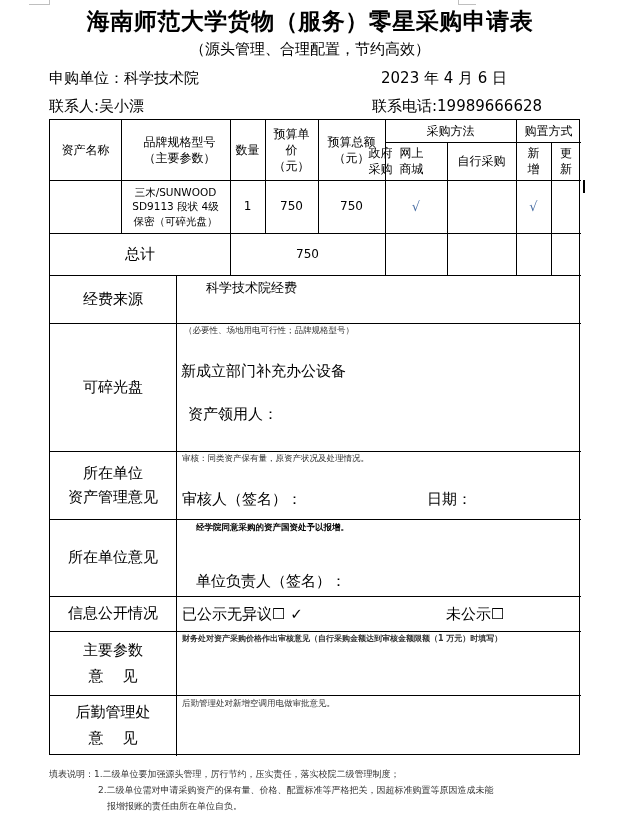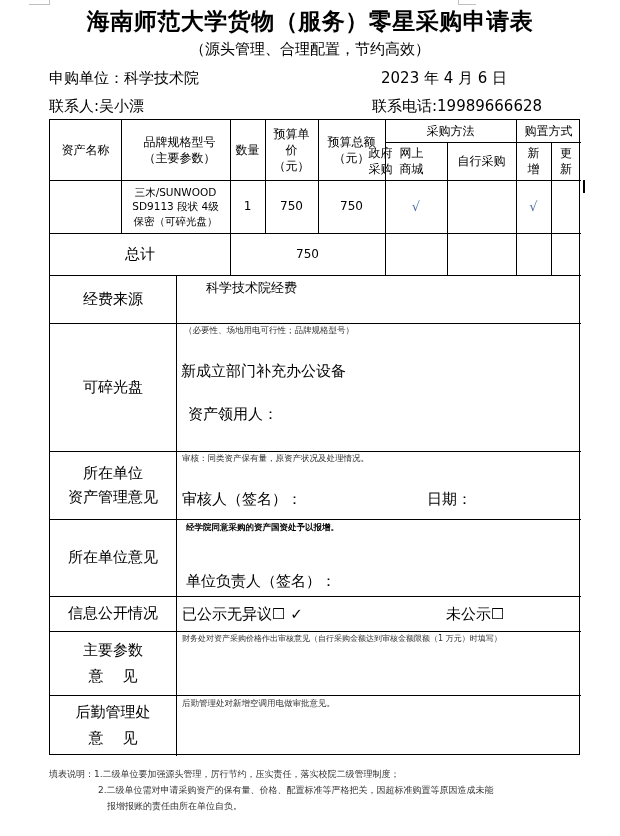--- a/index.html
+++ b/index.html
@@ -146,7 +146,7 @@
   </div>
 
   <div class="cell big" style="left:0; top:399px; width:126px; height:77px;">所在单位意见</div>
-  <div class="cell" style="left:130px; top:399px; width:405px; height:77px; display:block; text-align:center;">
+  <div class="cell" style="left:140px; top:399px; width:405px; height:77px; display:block; text-align:center;">
     <div class="tiny bold" style="position:absolute; left:6px; top:3px;">经学院同意采购的资产国资处予以报增。</div>
     <div class="big" style="position:absolute; left:6px; top:52px;">单位负责人（签名）：</div>
   </div>

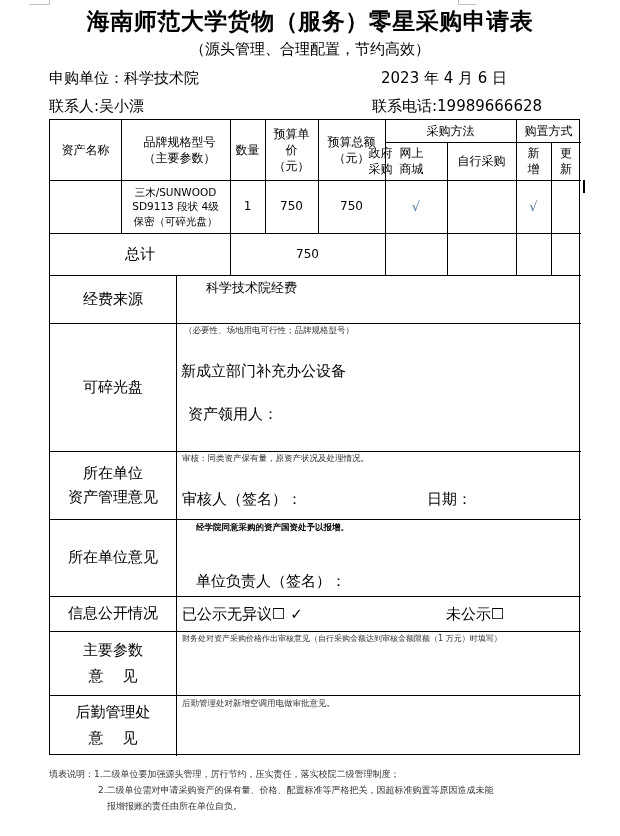--- a/index.html
+++ b/index.html
@@ -161,7 +161,7 @@
     <span style="white-space:pre;">主要参数</span>
     <span style="white-space:pre;">意    见</span>
   </div>
-  <div class="cell" style="left:126px; top:511px; width:405px; height:64px; display:block; text-align:left;">
+  <div class="cell" style="left:126px; top:511px; width:405px; height:64px; display:block; text-align:left;font-weight:bold;">
     <div class="tiny" style="position:absolute; left:6px; top:3px; white-space:nowrap; font-size:8px;">财务处对资产采购价格作出审核意见（自行采购金额达到审核金额限额（1 万元）时填写）</div>
   </div>
 

